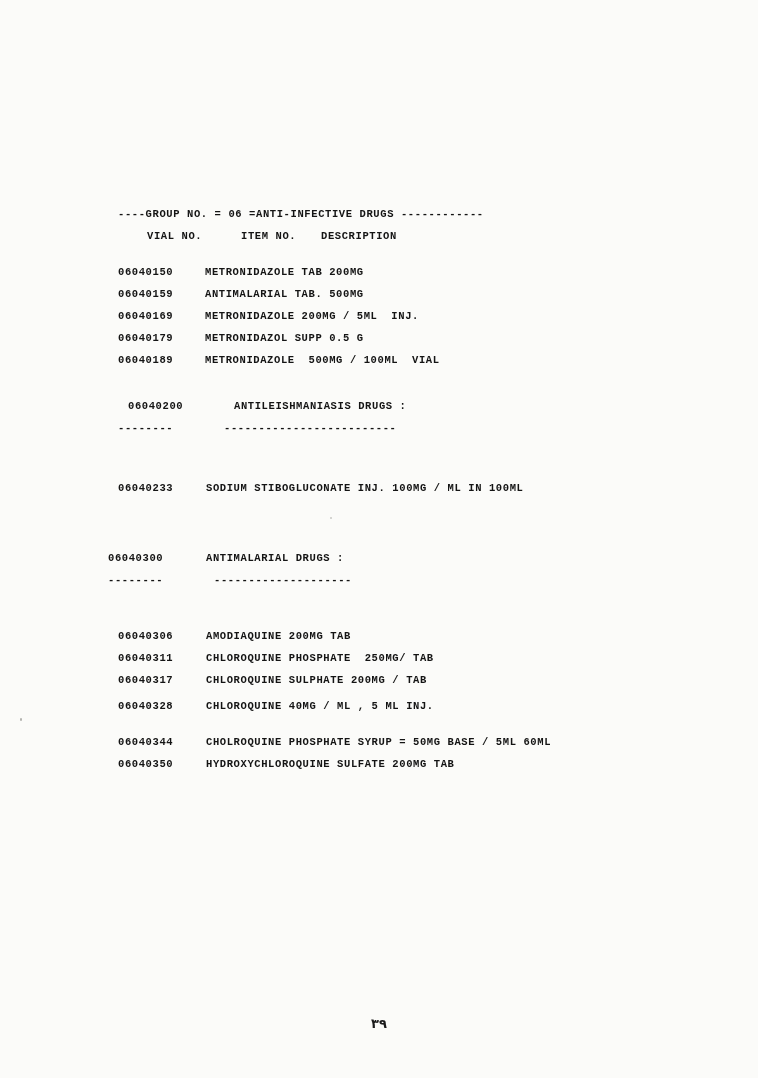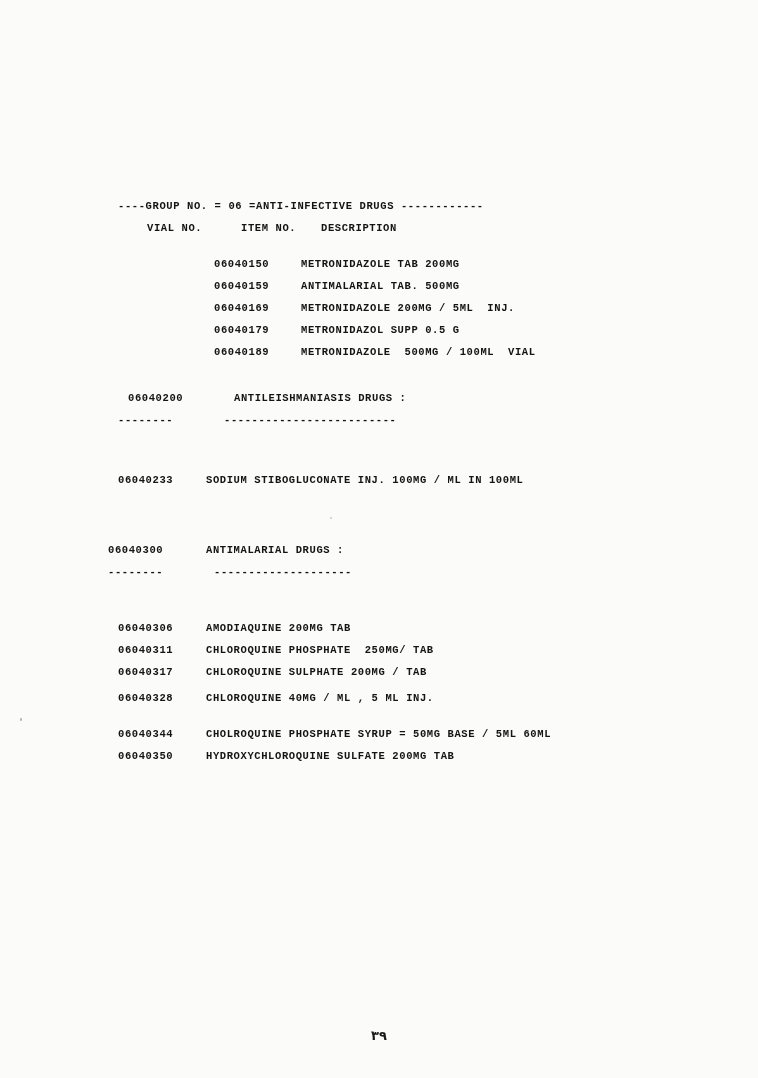--- a/index.html
+++ b/index.html
@@ -25,7 +25,7 @@
   .doc {
     position: absolute;
     left: 118px;
-    top: 200px;
+    top: 208px;
     width: 600px;
   }
   .line {

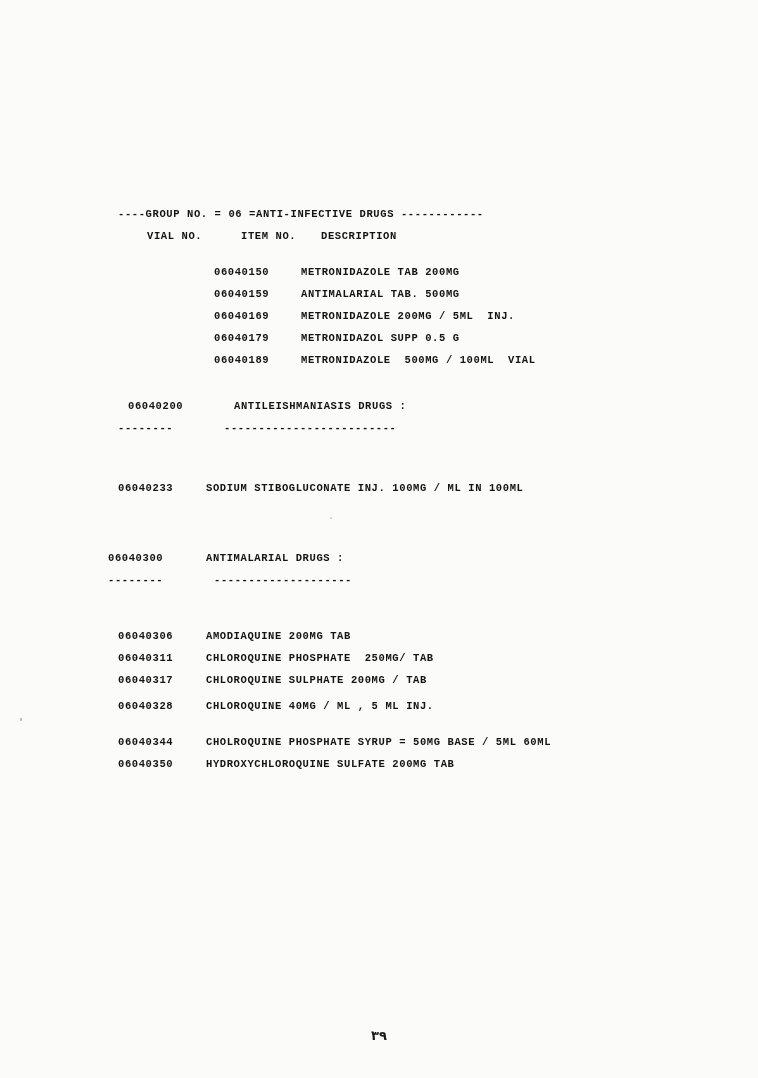--- a/index.html
+++ b/index.html
@@ -60,7 +60,7 @@
   .dash-row-2 { margin-left: 6px; }
   .dash-1 { width: 94px; }
 
-  .item-row { margin-left: 96px; }
+  .item-row { }
   .item-code { width: 87px; }
   .item-desc { }
 

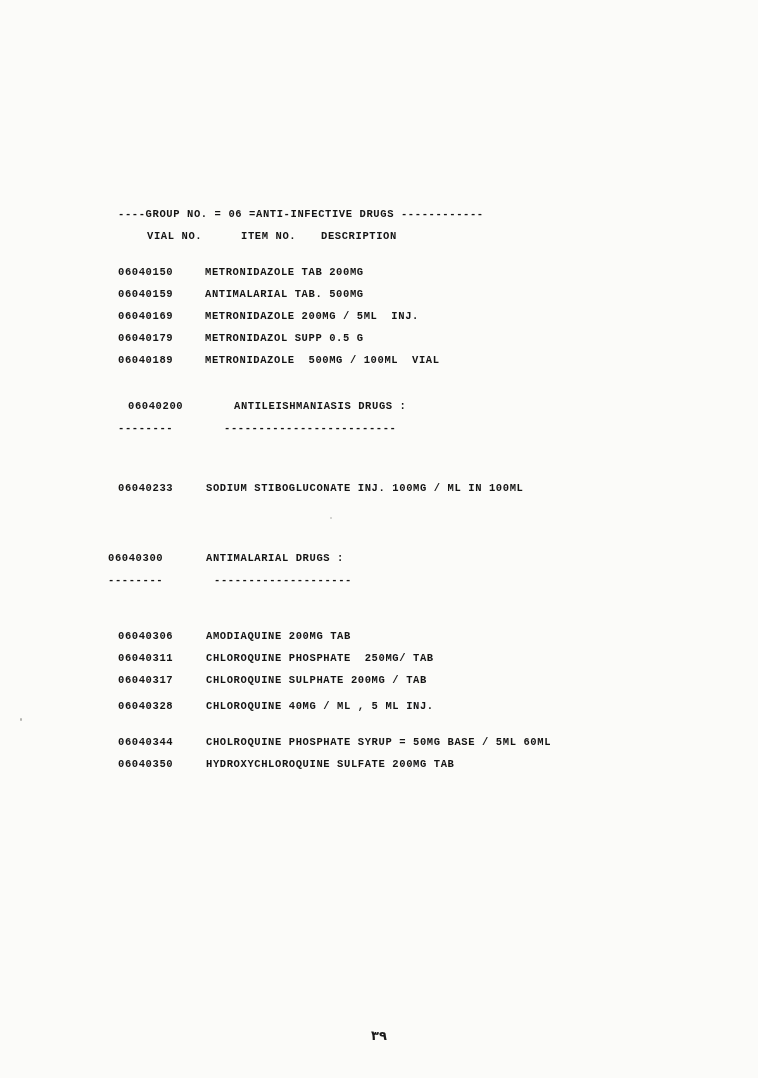--- a/index.html
+++ b/index.html
@@ -78,7 +78,6 @@
     font-weight: bold;
     color: #1a1a1a;
     letter-spacing: 1px;
-    margin-top: 12px;
   }
   .speck {
     position: absolute;

